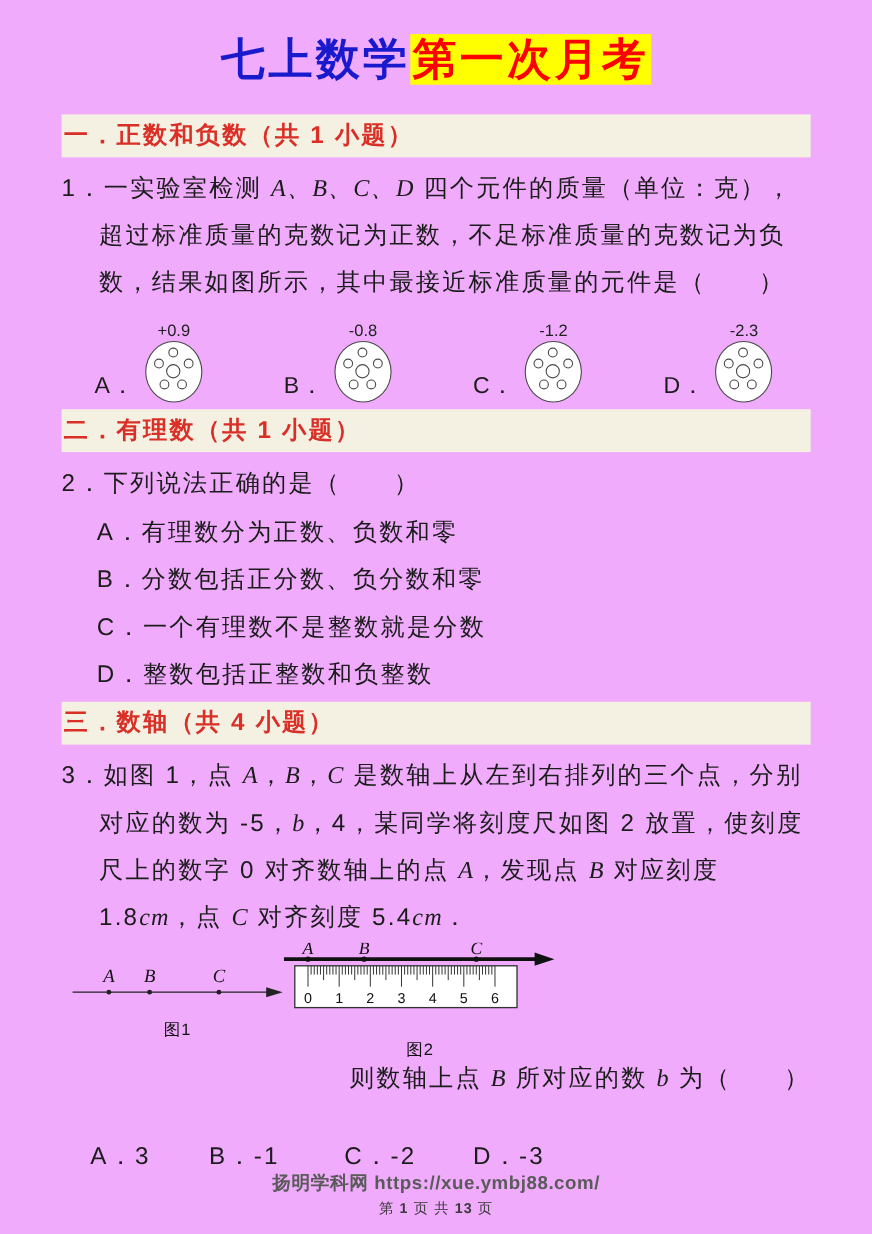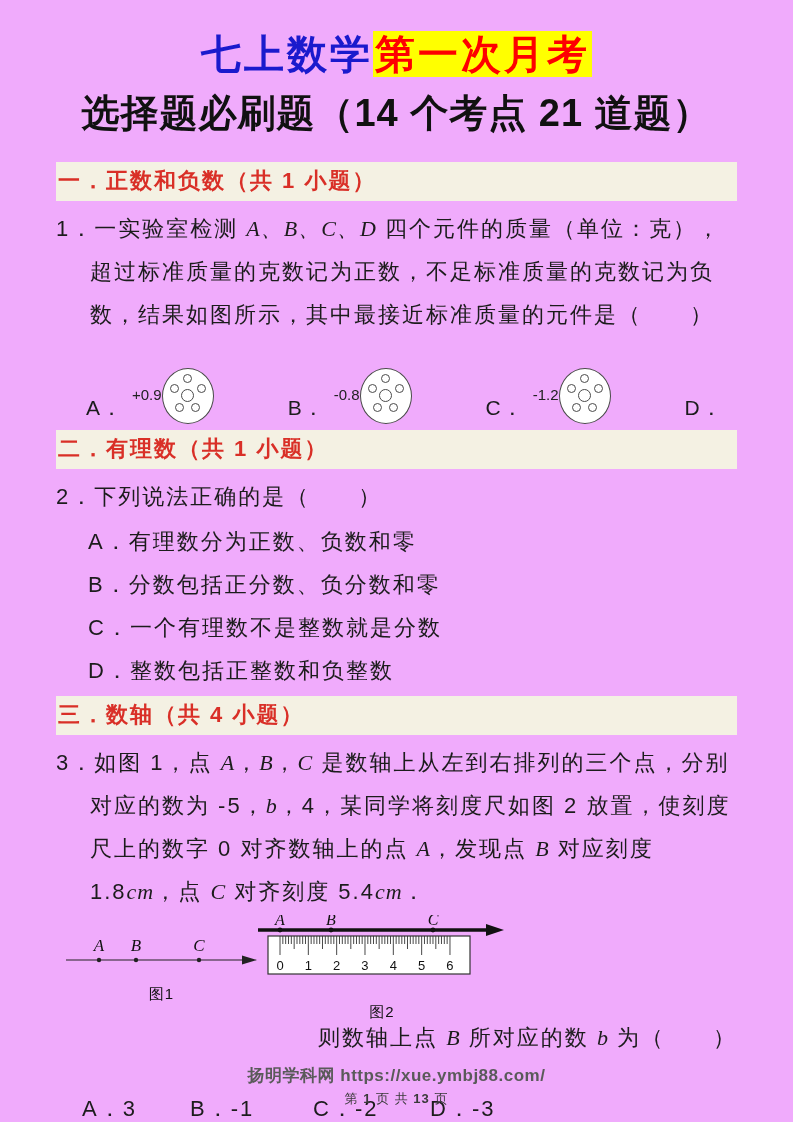--- a/index.html
+++ b/index.html
@@ -69,7 +69,6 @@
 <div class="page">
 
   <h1 class="title"><span class="t-blue">七上数学</span><span class="t-red">第一次月考</span></h1>
-  <h2 class="subtitle">选择题必刷题（14 个考点 21 道题）</h2>
 
   <div class="content">
 

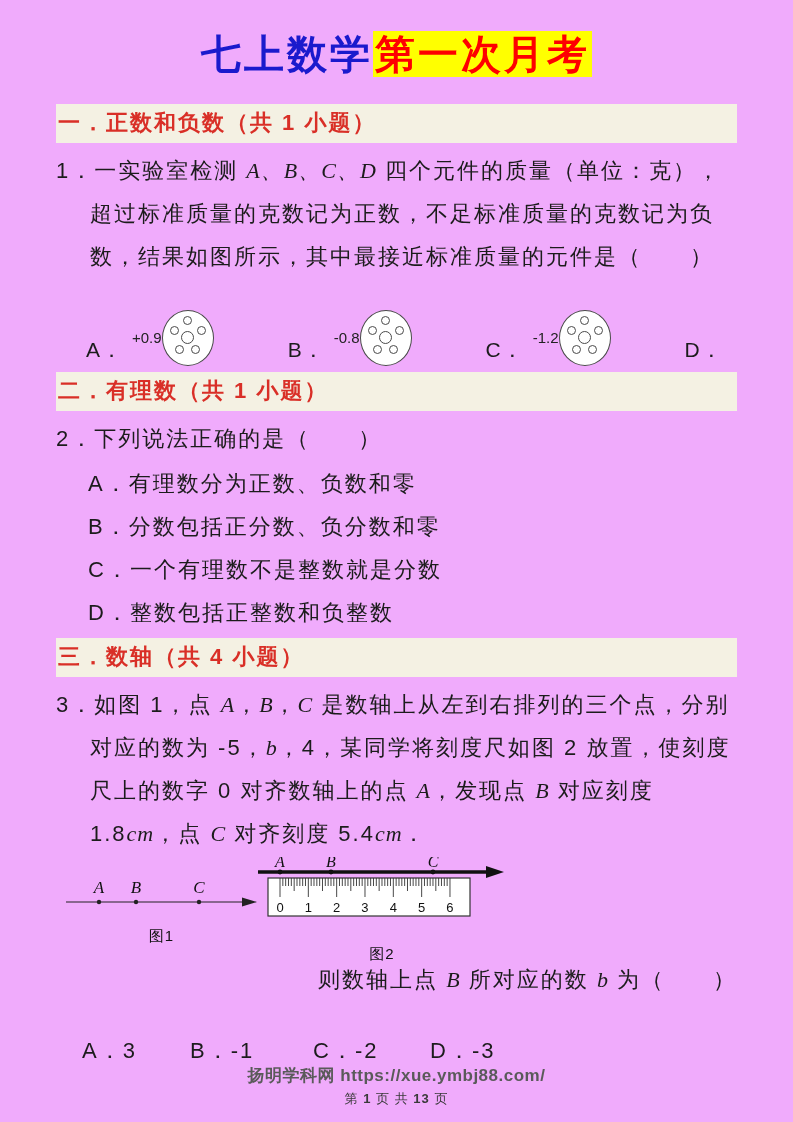--- a/index.html
+++ b/index.html
@@ -35,7 +35,7 @@
   .disc-row{display:flex;align-items:flex-end;padding-left:30px;gap:74px;margin:2px 0 6px 0;height:86px;}
   .disc-group{display:flex;align-items:flex-end;gap:9px;}
   .opt-letter{font-size:21px;letter-spacing:1px;margin-bottom:2px;white-space:nowrap;}
-  .disc-col{display:flex;flex-direction:row;align-items:center;}
+  .disc-col{display:flex;flex-direction:column;align-items:center;}
   .disc-val{font-size:15px;color:#222;line-height:16px;margin-bottom:1px;}
   .disc{position:relative;width:50px;height:54px;border:1.5px solid #4a4a4a;border-radius:50%;background:#fff;}
   .hole{position:absolute;border:1.3px solid #4a4a4a;border-radius:50%;width:7px;height:7px;}

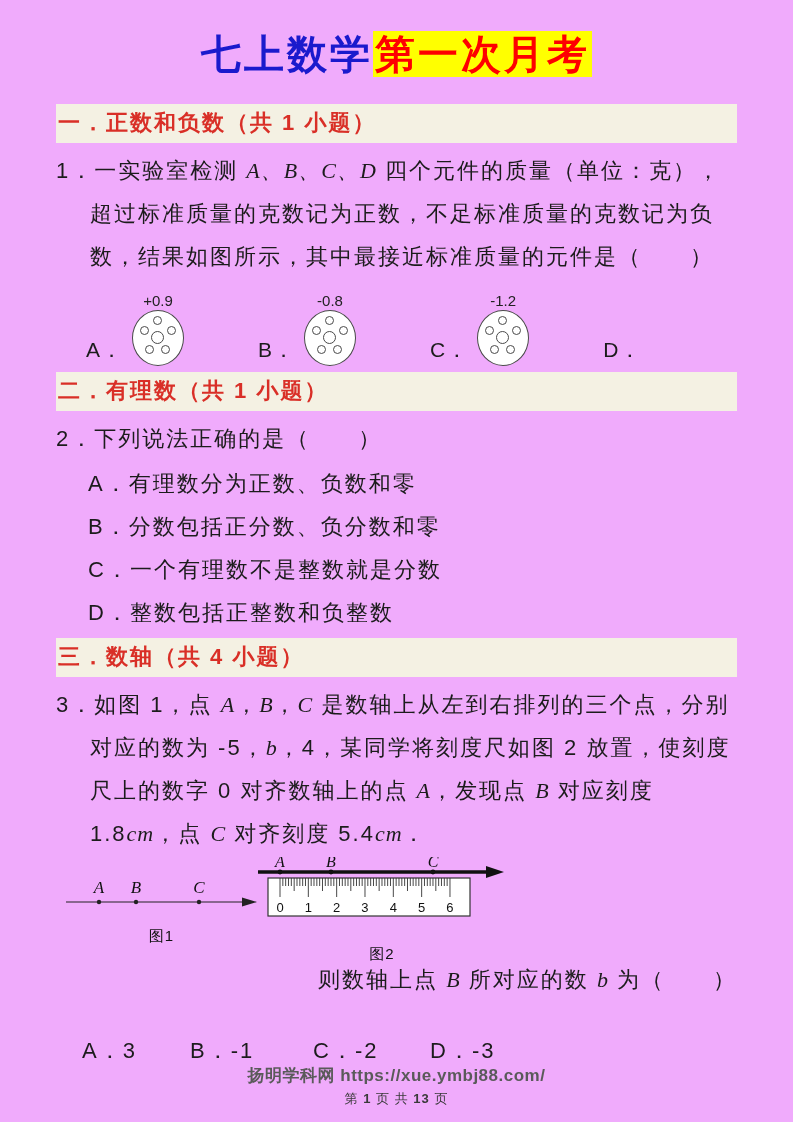--- a/index.html
+++ b/index.html
@@ -121,6 +121,17 @@
       </div>
       <div class="disc-group">
         <span class="opt-letter">D．</span>
+        <div class="disc-col">
+          <span class="disc-val">-2.3</span>
+          <div class="disc">
+            <span class="hole h1"></span>
+              <span class="hole h2"></span>
+              <span class="hole h3"></span>
+              <span class="hole c h4"></span>
+              <span class="hole h5"></span>
+              <span class="hole h6"></span>
+          </div>
+        </div>
       </div>
     </div>
 

